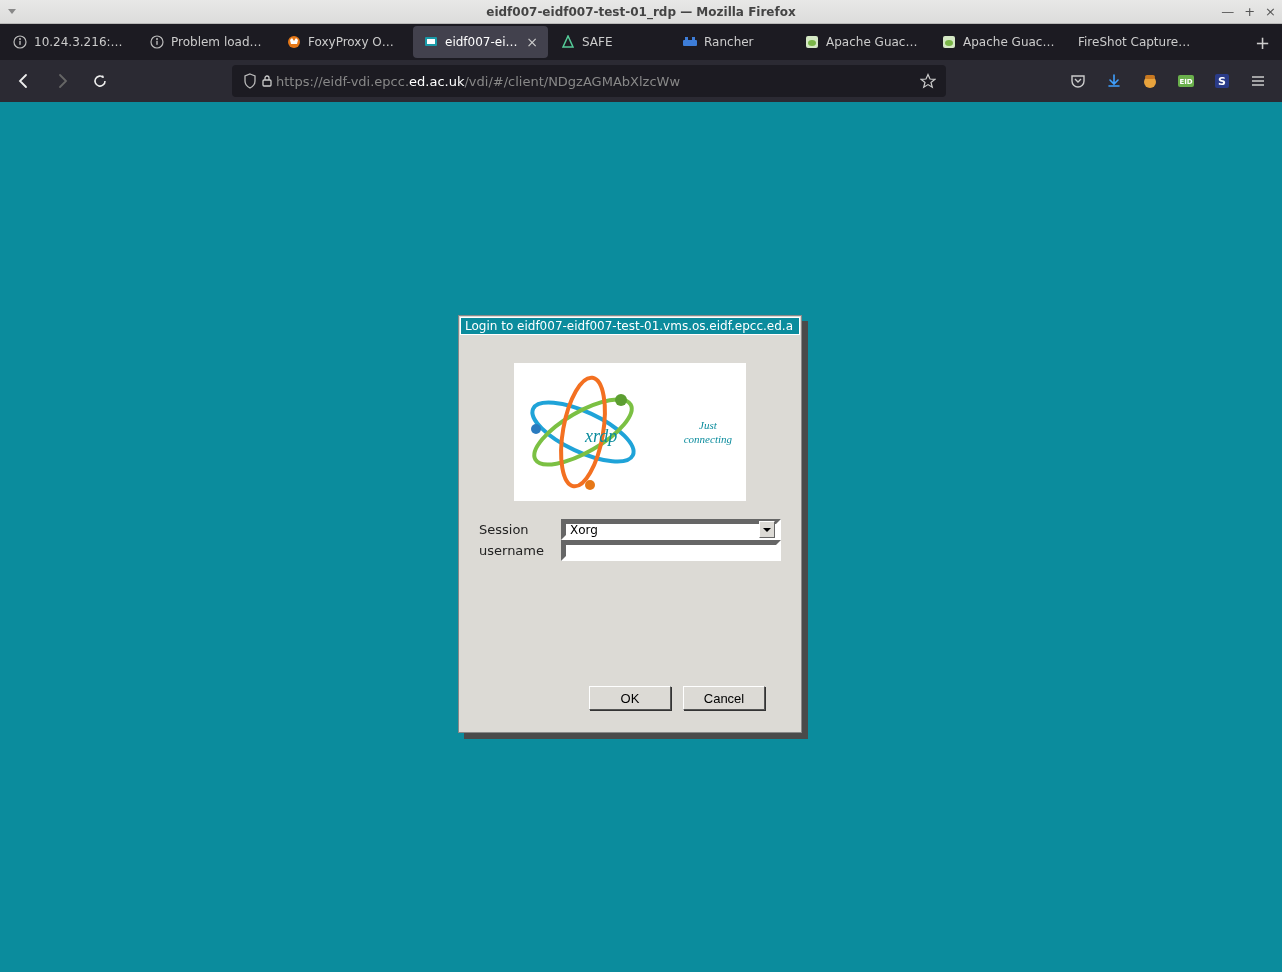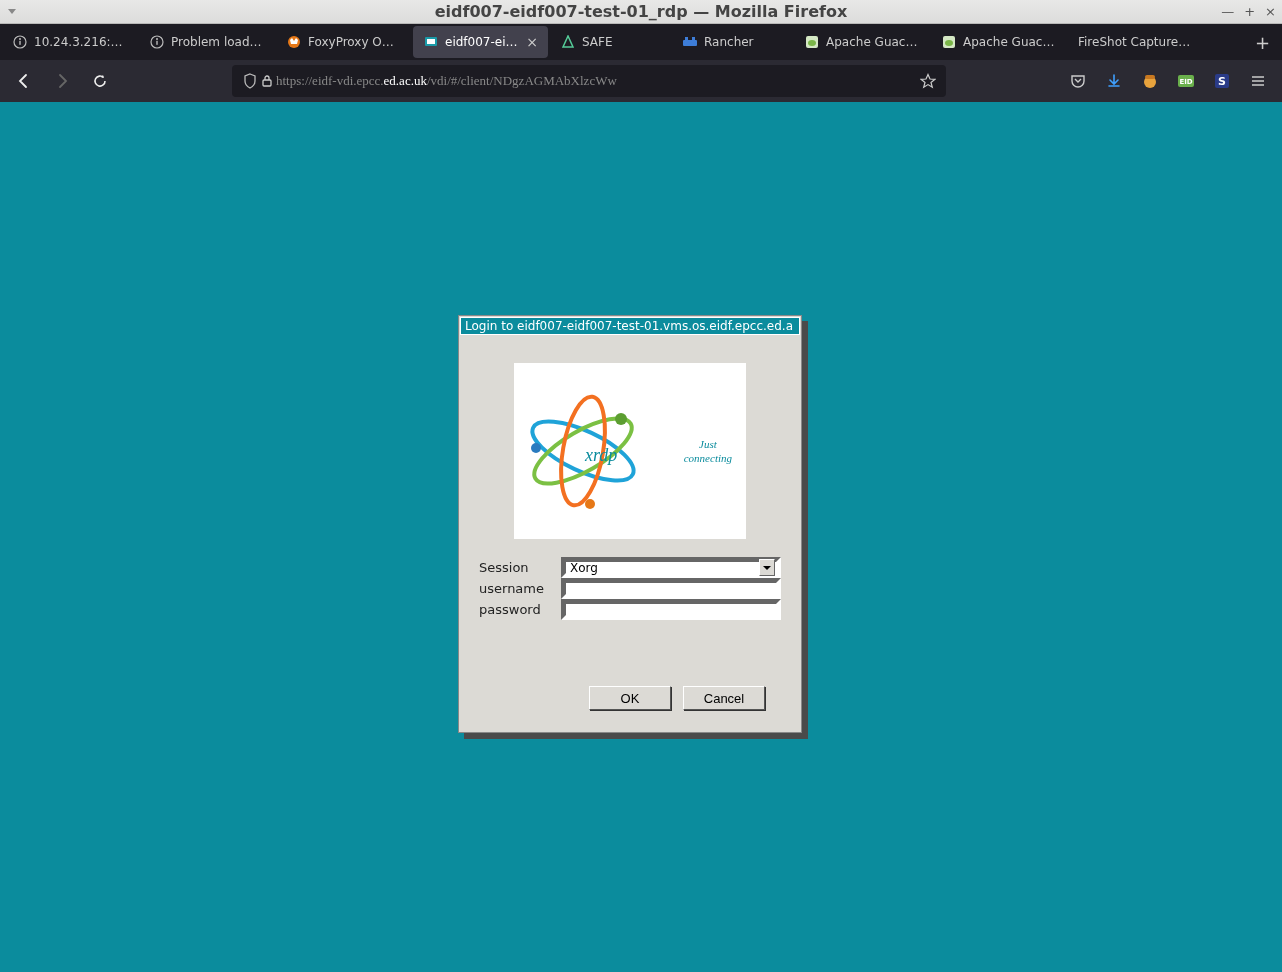--- a/index.html
+++ b/index.html
@@ -28,7 +28,7 @@
   border-right: 4px solid transparent;
   border-top: 5px solid #888;
 }
-.desktop-titlebar-title { font-weight: bold; color: #444; font-size: 16px; }
+.desktop-titlebar-title { font-weight: bold; color: #444; font-size: 12px; }
 .desktop-titlebar-controls {
   position: absolute; right: 6px; display: flex; gap: 10px; color: #555;
 }

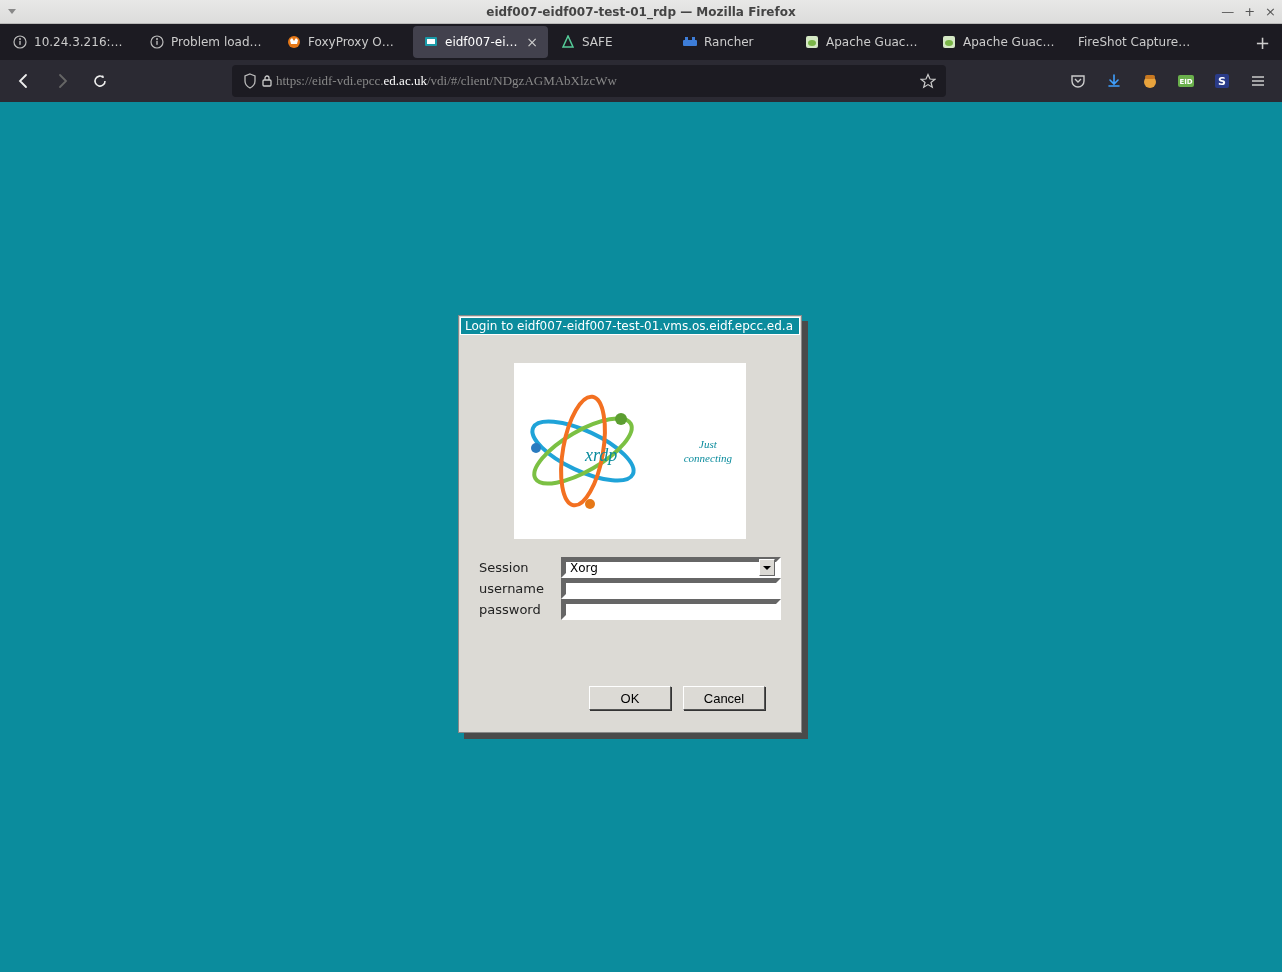--- a/index.html
+++ b/index.html
@@ -93,7 +93,6 @@
   margin: 0 110px 0 110px;
   color: #bbb;
   font-size: 13px;
-  font-family: Liberation Serif, serif;
 }
 .url-text { flex: 1; overflow: hidden; white-space: nowrap; }
 .url-text .dim { color: #888; }

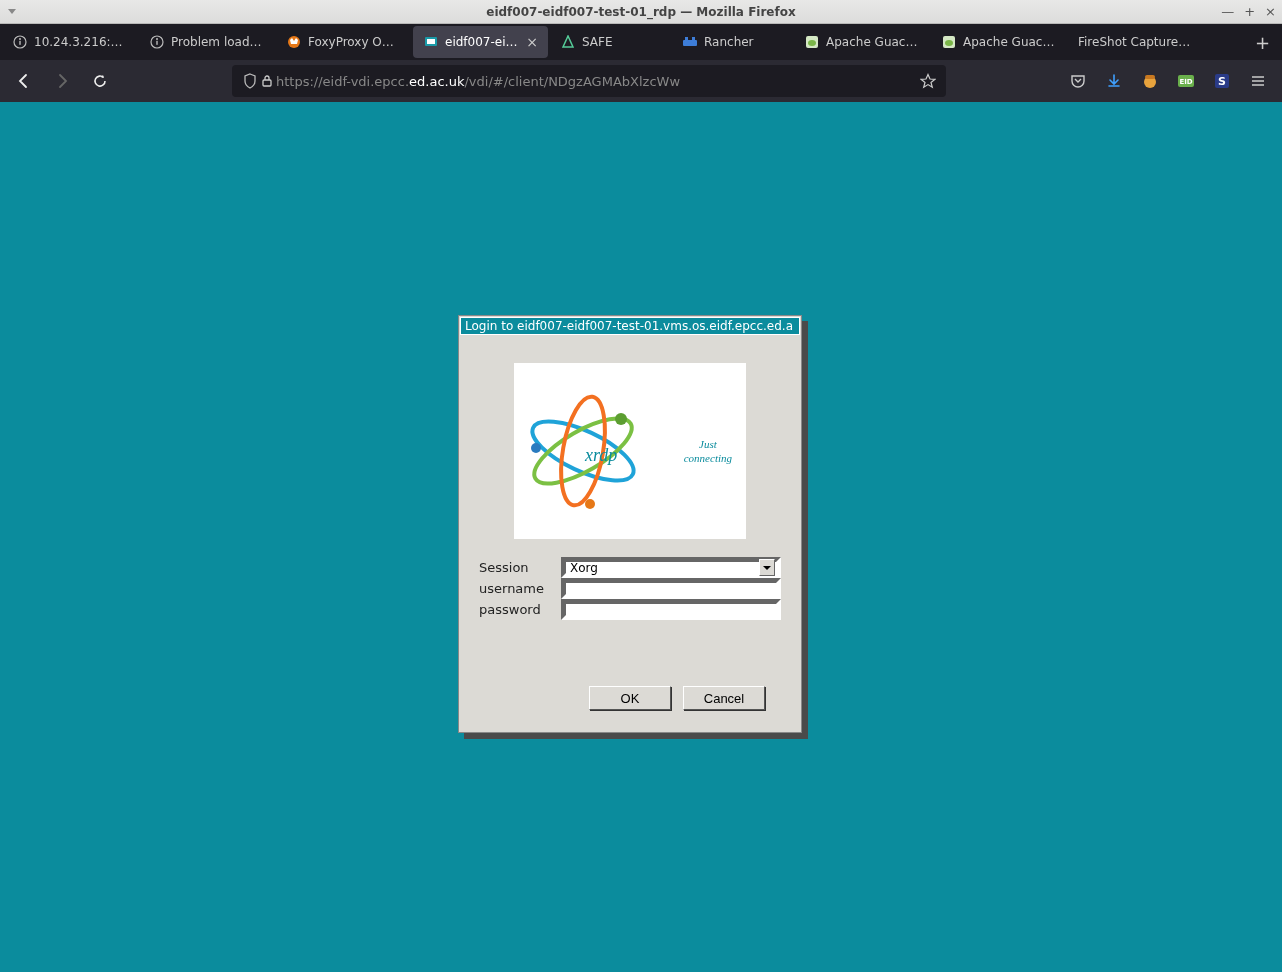--- a/index.html
+++ b/index.html
@@ -129,7 +129,7 @@
 }
 .xrdp-logo-area {
   margin: 28px auto 18px;
-  width: 232px; height: 176px;
+  width: 232px; height: 138px;
   background: #fff;
   display: flex;
   align-items: center;

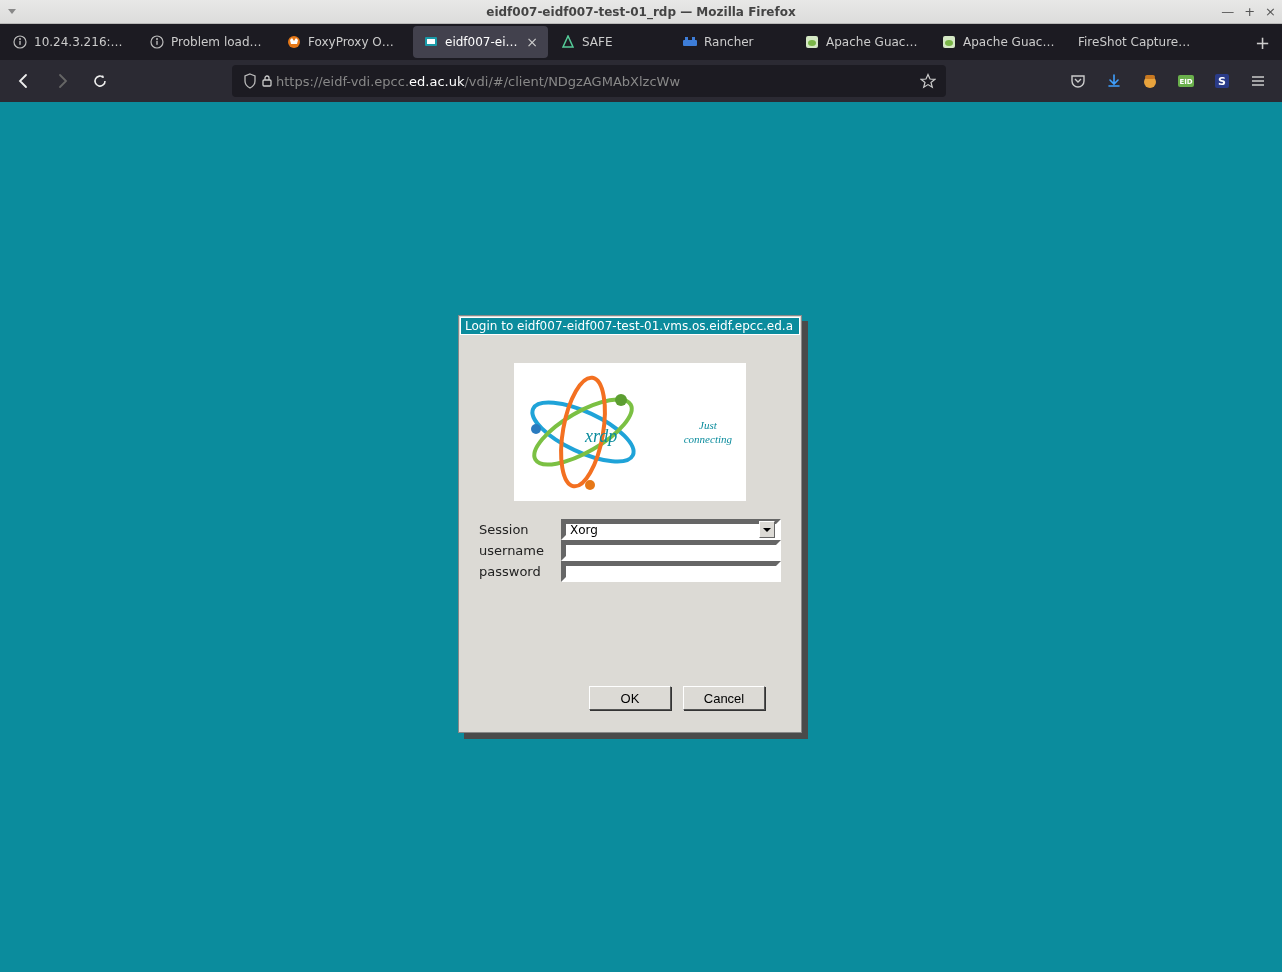--- a/index.html
+++ b/index.html
@@ -409,10 +409,6 @@
           <div class="xrdp-label">username</div>
           <input class="xrdp-input" type="text" value="" style="">
         </div>
-        <div class="xrdp-row">
-          <div class="xrdp-label">password</div>
-          <input class="xrdp-input" type="password" value="" style="">
-        </div>
       </div>
 
       <div class="xrdp-buttons">

